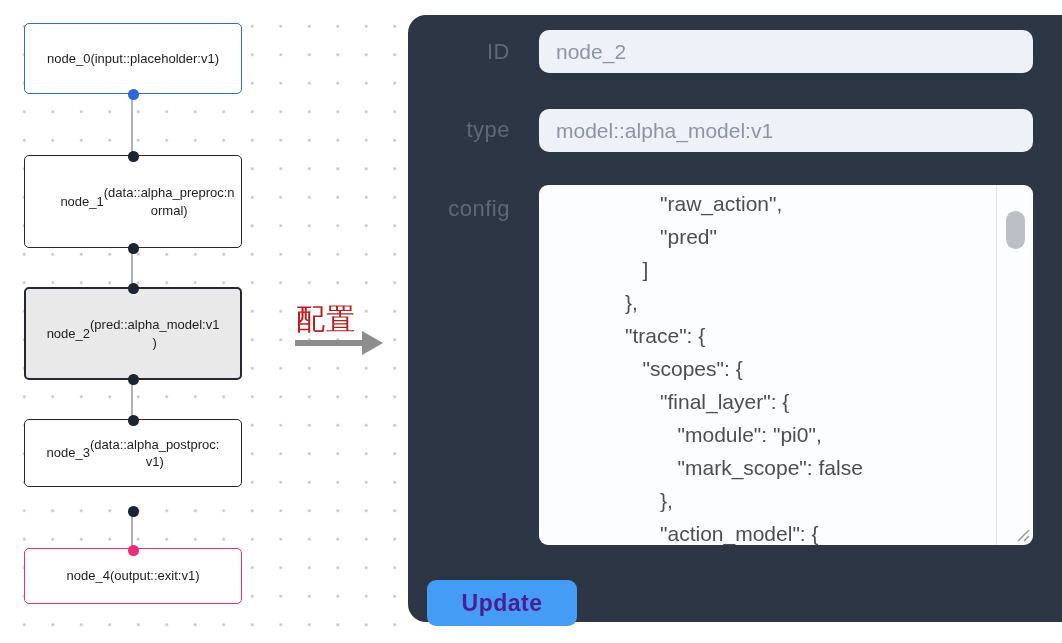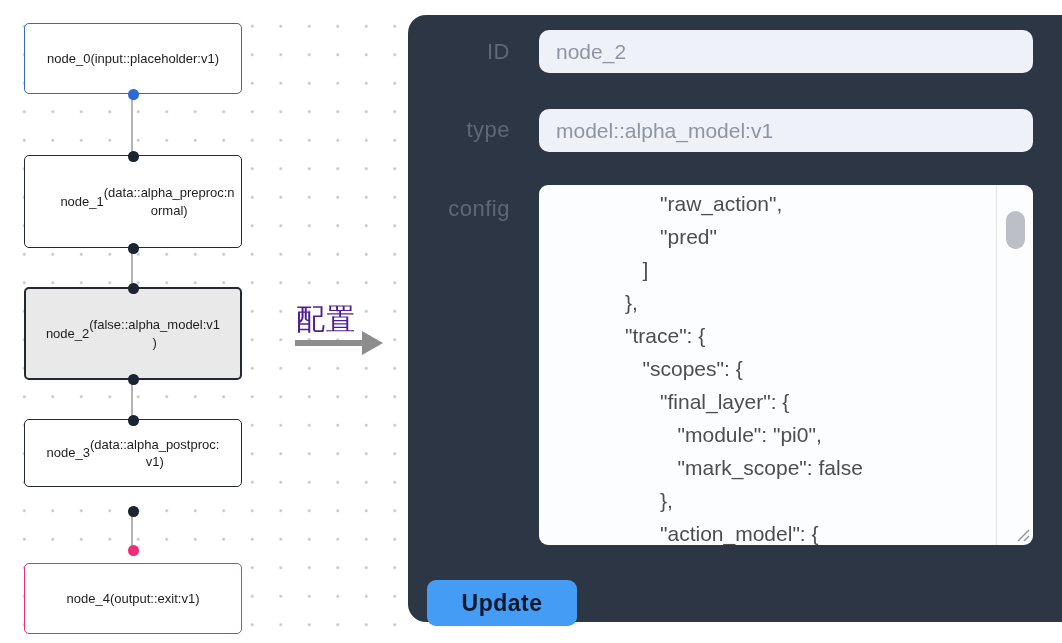--- a/index.html
+++ b/index.html
@@ -130,7 +130,7 @@
   </div>
   <div class="node node-2">
     <div class="node-title">node_2</div>
-    <div class="node-subtitle">(false::alpha_model:v1
+    <div class="node-subtitle">(pred::alpha_model:v1
 )</div>
   </div>
   <div class="node node-3">

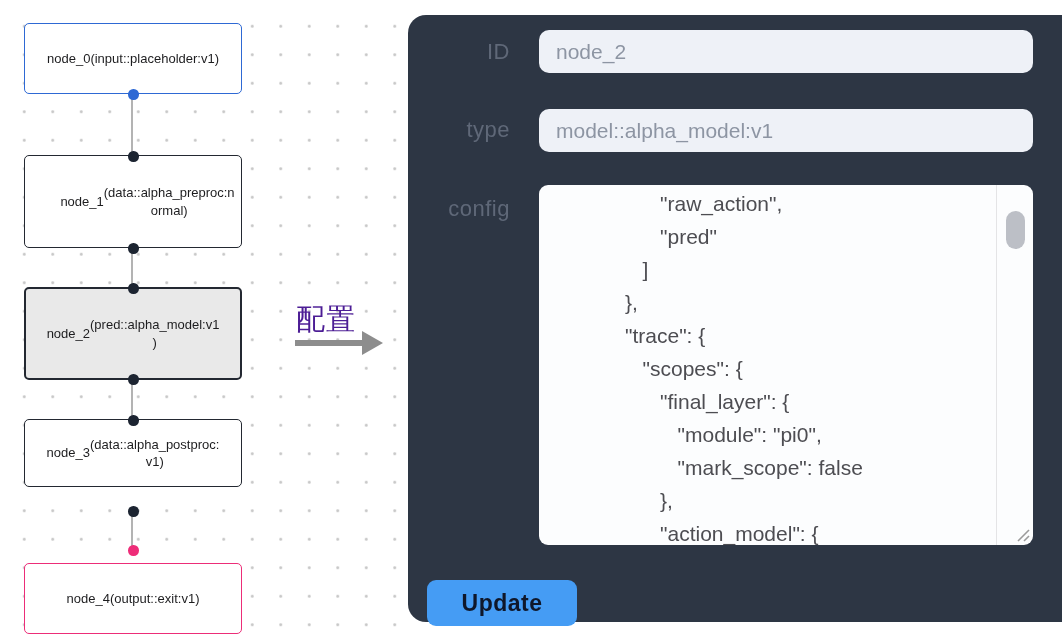--- a/index.html
+++ b/index.html
@@ -46,7 +46,7 @@
   
   .transition-label {
     position: absolute; left: 293px; top: 300px; width: 66px;
-    font-size: 29px; color: #4c1d95; text-align: center; letter-spacing: 1px;
+    font-size: 29px; color: #b91c1c; text-align: center; letter-spacing: 1px;
     font-family: "Liberation Sans", sans-serif;
   }
   .arrow-line {

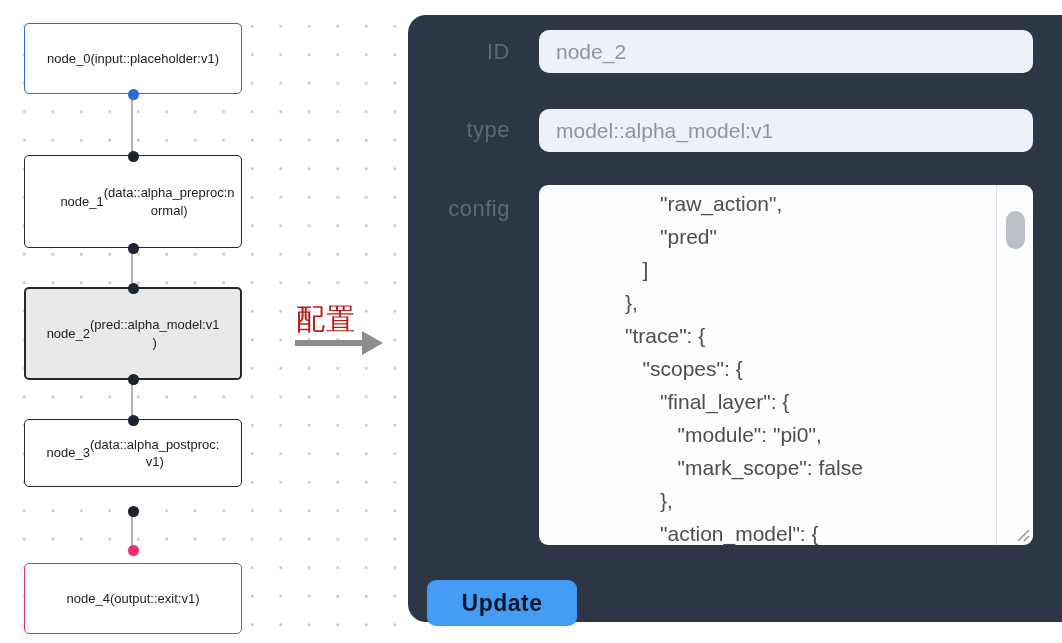--- a/index.html
+++ b/index.html
@@ -31,7 +31,7 @@
   .node-1 { top: 155px; height: 93px; padding-left: 29px; }
   .node-2 { top: 287px; height: 93px; background: #e9e9e9; border-width: 2px; }
   .node-3 { top: 419px; height: 68px; }
-  .node-4 { top: 563px; height: 71px; border-color: #ec2d78; }
+  .node-4 { top: 548px; height: 56px; border-color: #ec2d78; }
 
   .edge {
     position: absolute; left: 131.4px; width: 1.6px; background: #b3b3b3; z-index: 1;

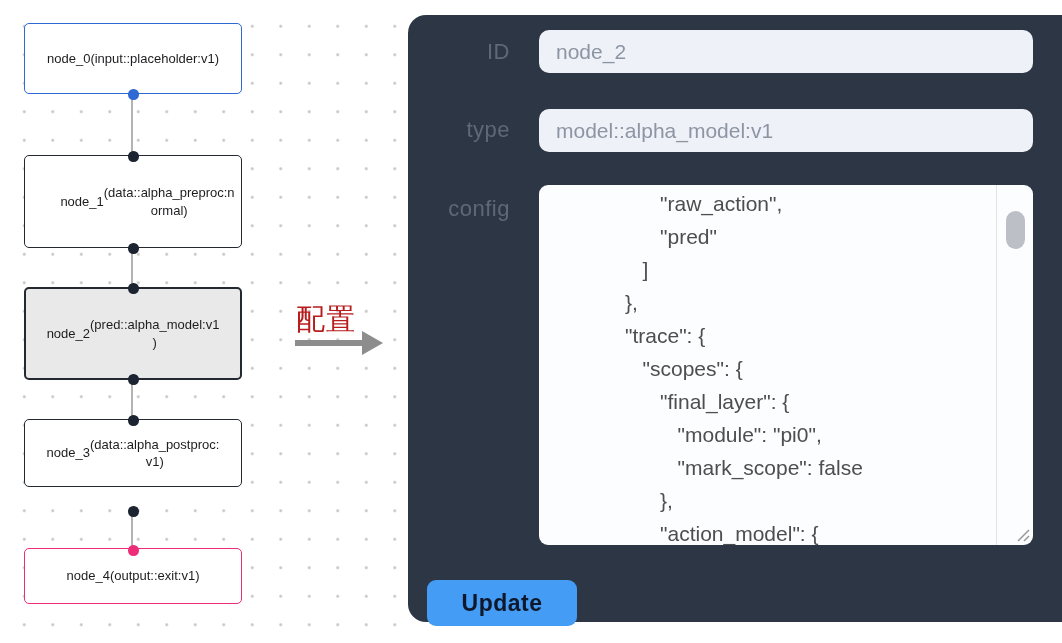--- a/index.html
+++ b/index.html
@@ -102,7 +102,7 @@
   .update-button {
     position: absolute; left: 19px; top: 565px; width: 150px; height: 46px;
     background: #459cf4; border: none; border-radius: 9px;
-    color: #0f172a; font-size: 23px; font-weight: 600; letter-spacing: 0.5px;
+    color: #4c1d95; font-size: 23px; font-weight: 600; letter-spacing: 0.5px;
     font-family: "Liberation Sans", sans-serif; cursor: pointer;
   }
 </style>

